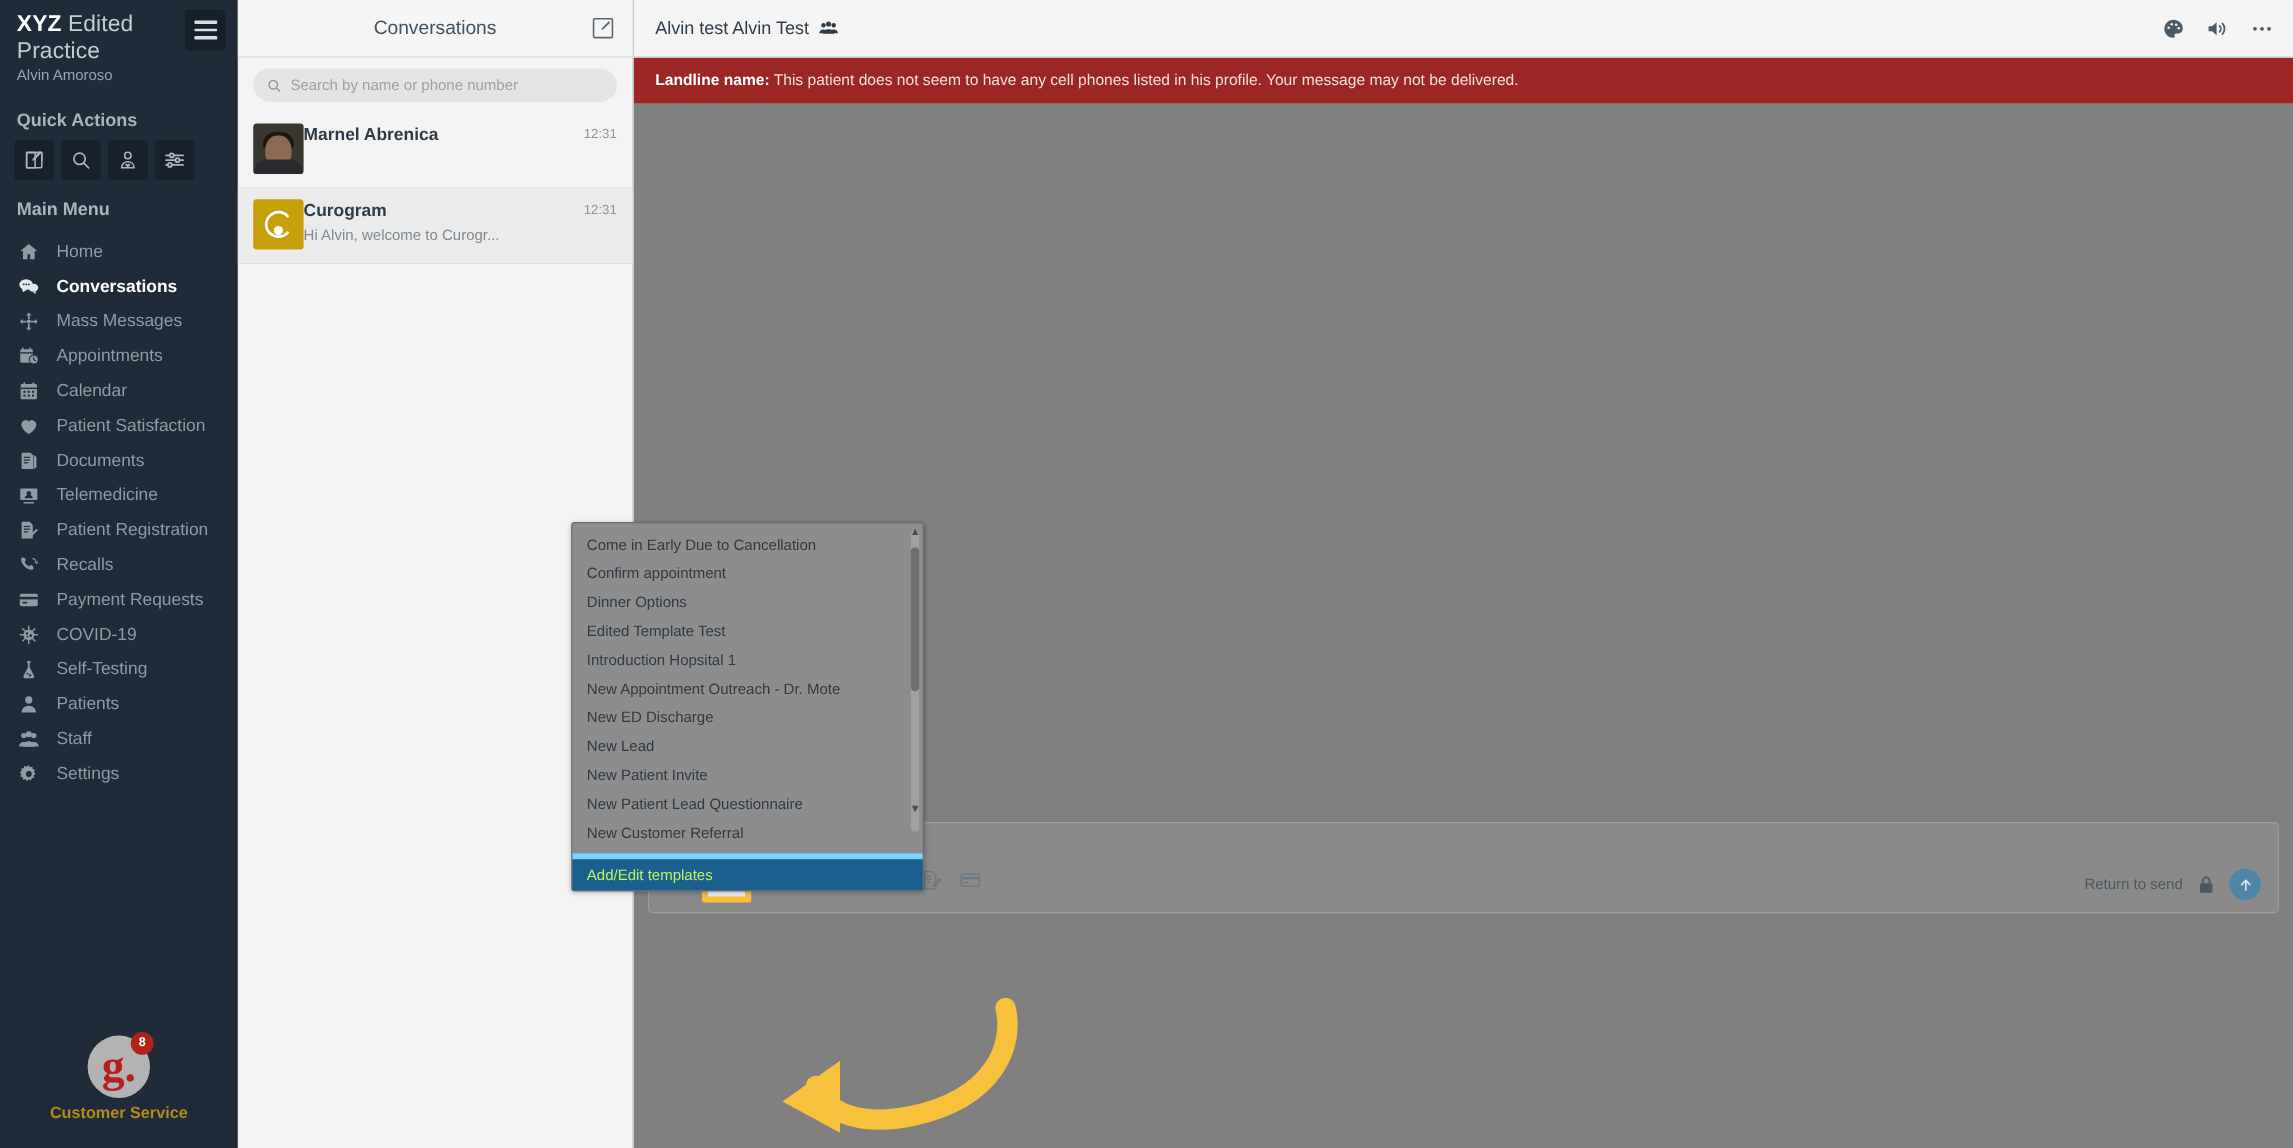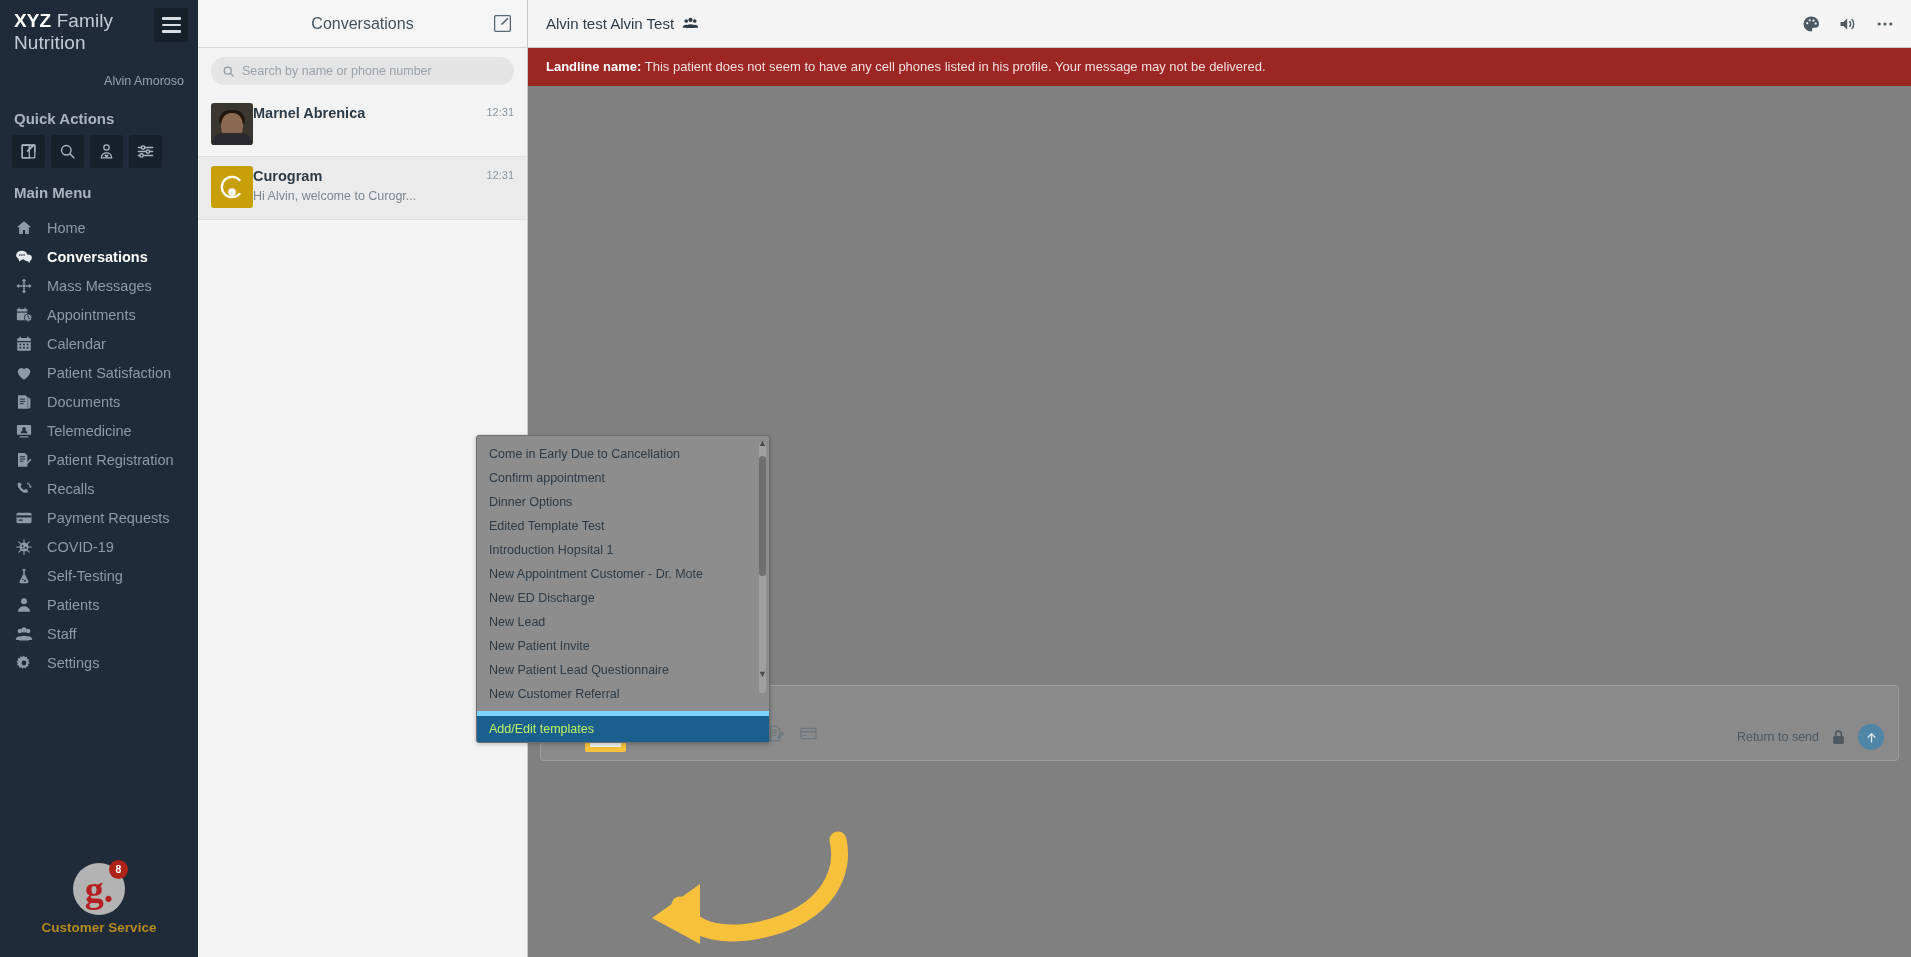--- a/index.html
+++ b/index.html
@@ -227,7 +227,7 @@
     <div class="sb-head">
       <div class="sb-title">
         <span class="xyz">XYZ</span>
-        <span class="fam">Family Nutrition</span>
+        <span class="fam">Edited Practice</span>
       </div>
       <div class="sb-user">Alvin Amoroso</div>
       <div class="burger">

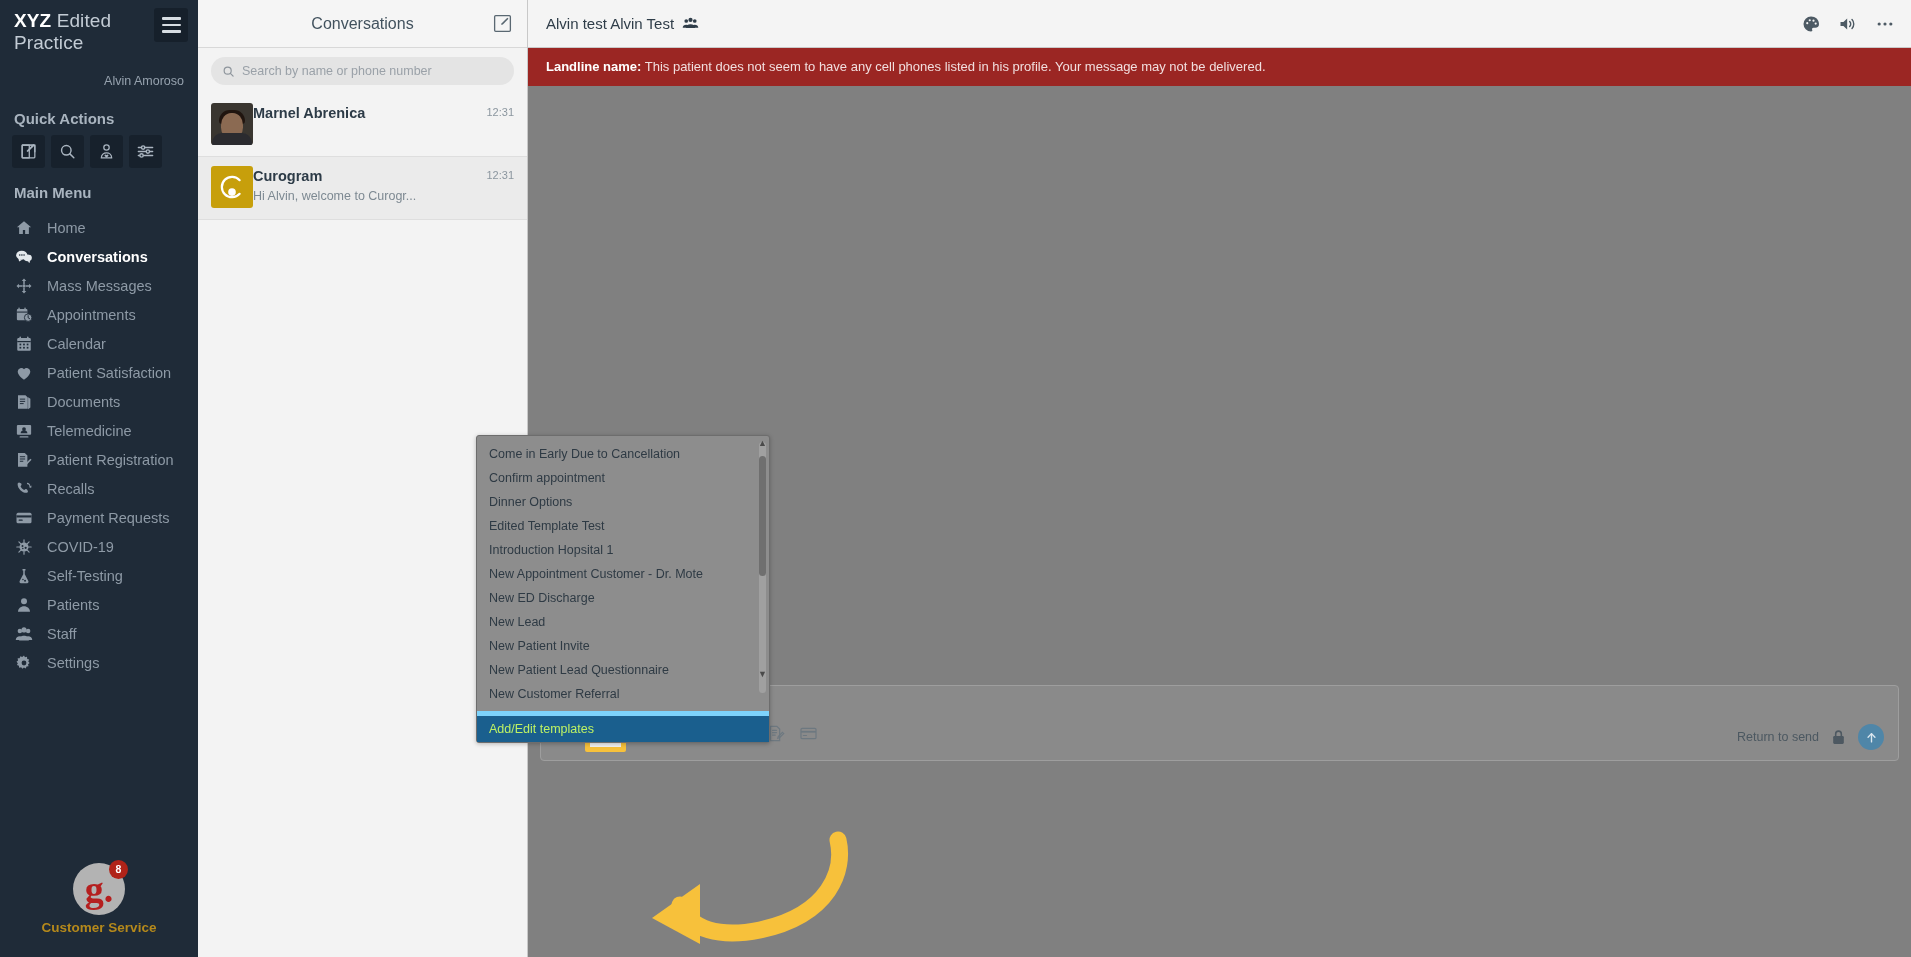--- a/index.html
+++ b/index.html
@@ -24,7 +24,7 @@
   .sb-title { font-size: 19px; font-weight: 700; letter-spacing: .1px; line-height: 22px; }
   .sb-title .xyz { color: #ffffff; }
   .sb-title .fam { color: #c3ccd5; font-weight: 400; }
-  .sb-user { font-size: 12.5px; color: #96a2ae; margin-top: 20px; text-align: right; }
+  .sb-user { font-size: 12.5px; color: #96a2ae; margin-top: 2px; }
   .burger {
     position: absolute; right: 10px; top: 8px;
     width: 34px; height: 34px; background: #16202b; border-radius: 3px;

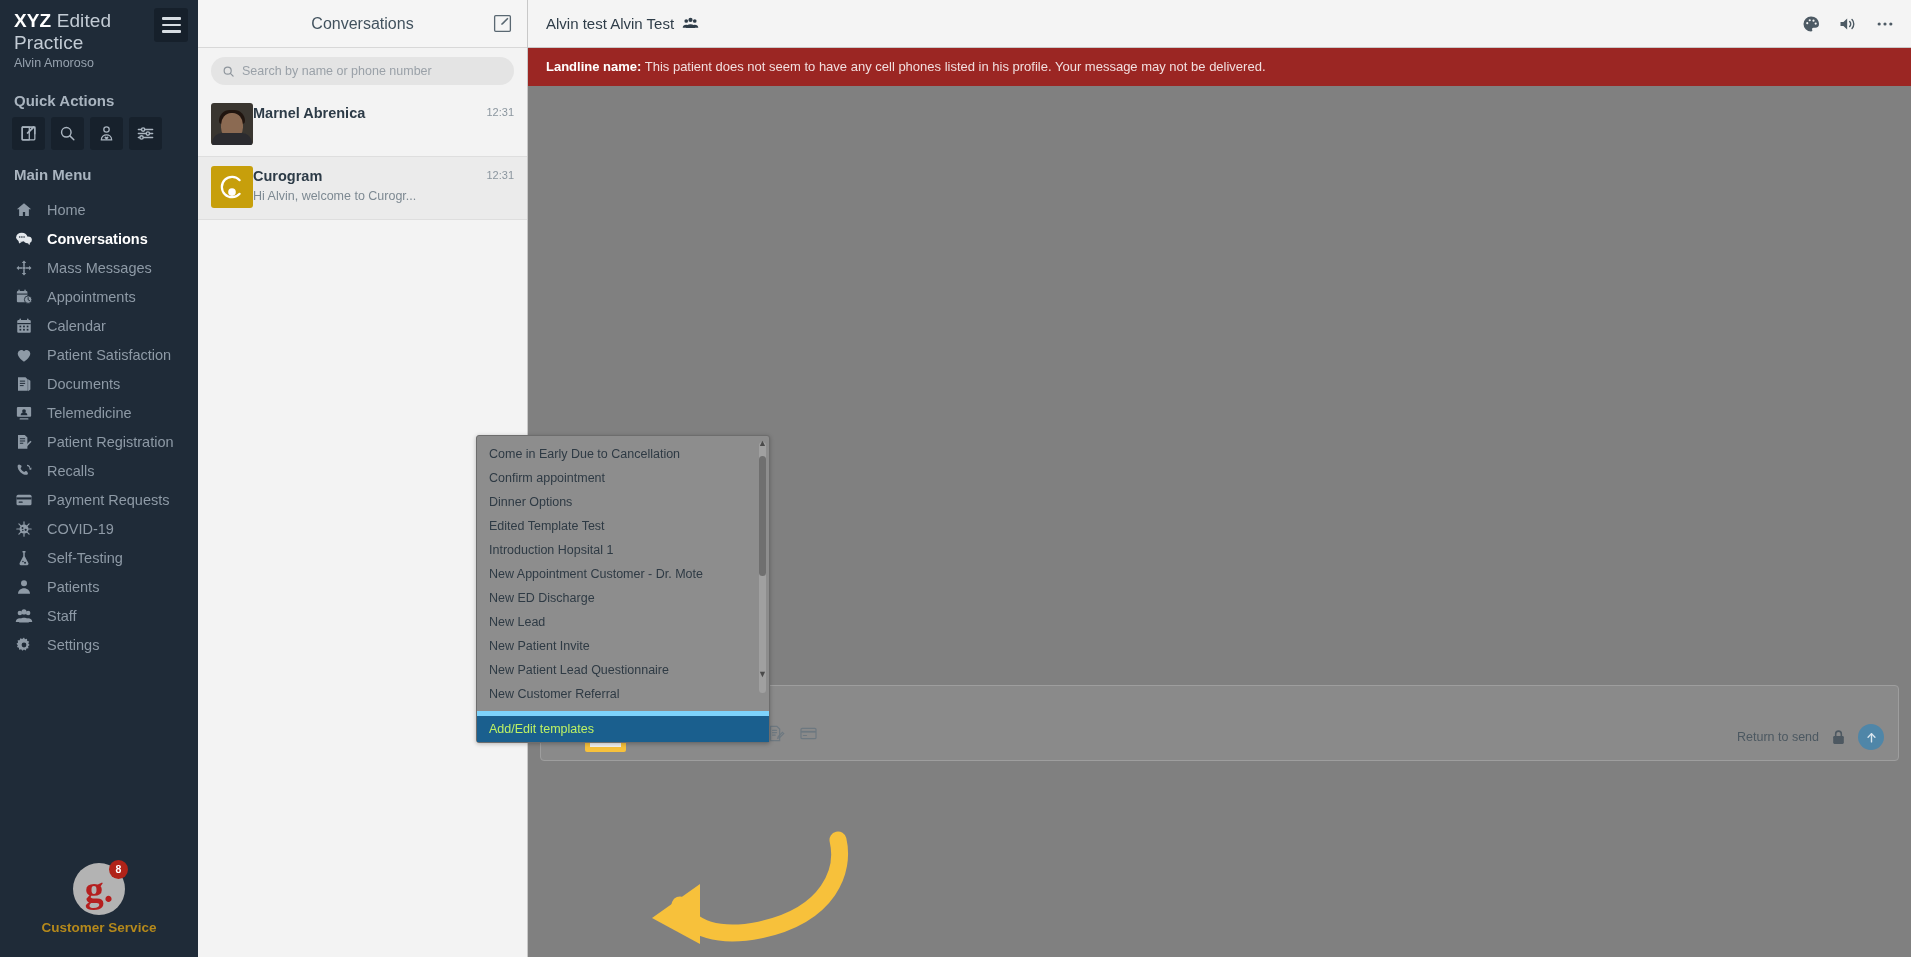--- a/index.html
+++ b/index.html
@@ -672,7 +672,7 @@
       <div class="tmpl-item">Dinner Options</div>
       <div class="tmpl-item">Edited Template Test</div>
       <div class="tmpl-item">Introduction Hopsital 1</div>
-      <div class="tmpl-item">New Appointment Customer - Dr. Mote</div>
+      <div class="tmpl-item">New Appointment Outreach - Dr. Mote</div>
       <div class="tmpl-item">New ED Discharge</div>
       <div class="tmpl-item">New Lead</div>
       <div class="tmpl-item">New Patient Invite</div>

